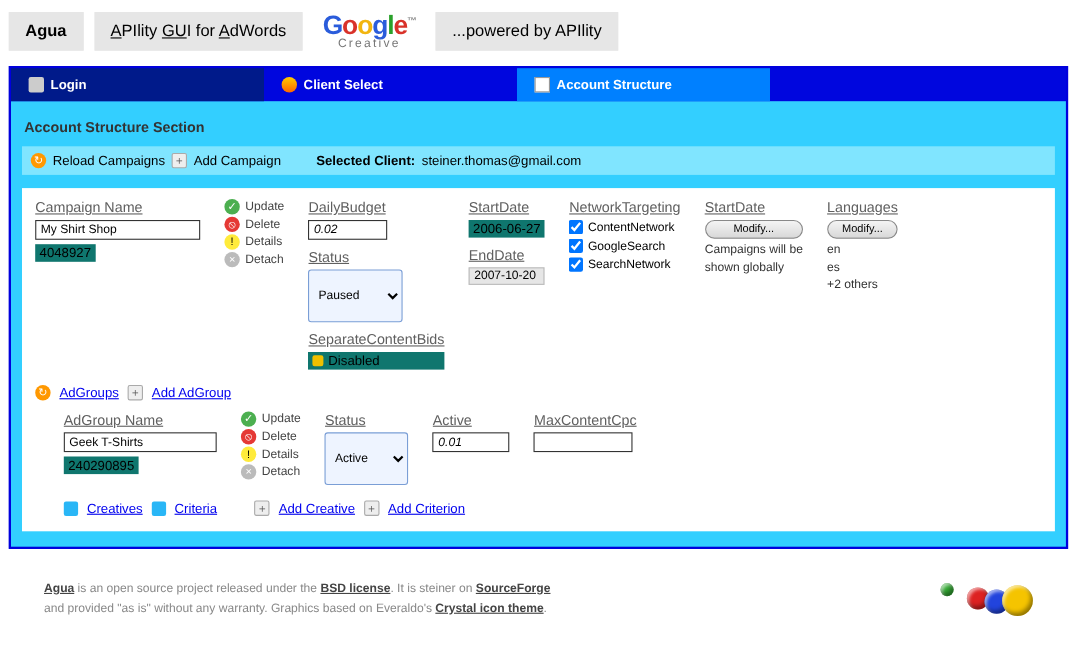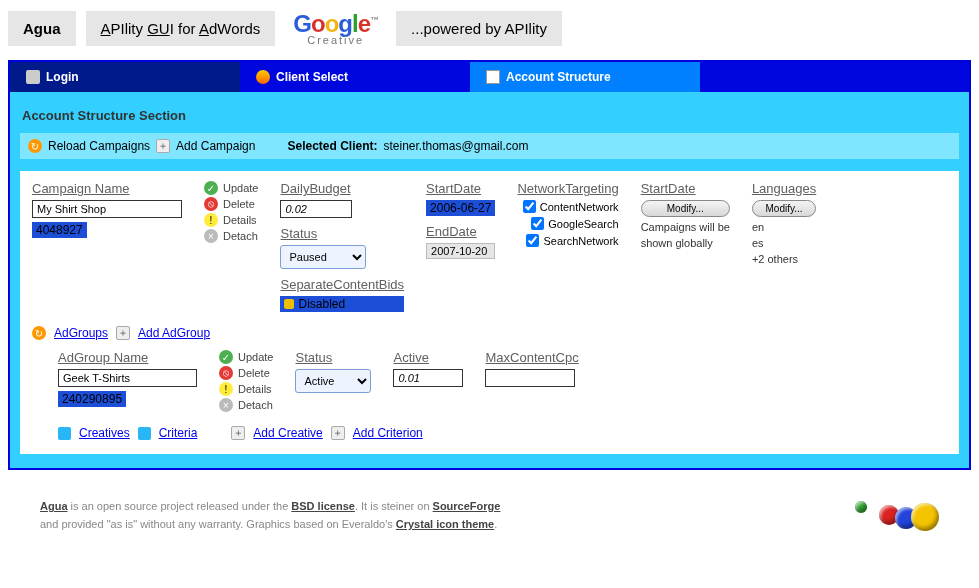--- a/index.html
+++ b/index.html
@@ -45,7 +45,7 @@
   .lbl{color:#606060;text-decoration:underline;font-size:13px;}
   .field{border:1px solid #333;padding:2px 4px;background:#fff;min-width:110px;font-size:11px;font-family:inherit;}
   .field.small{min-width:70px;font-style:italic;}
-  .hl{background:#1d4ed8;padding:1px 4px;}
+  .hl{background:#0f766e;padding:1px 4px;}
   .grey-date{background:#e6e6e6;padding:1px 4px;border:1px solid #bbb;font-size:11px;}
   .actionlist{display:flex;flex-direction:column;gap:2px;}
   .action{display:flex;align-items:center;gap:5px;color:#444;font-size:11px;}

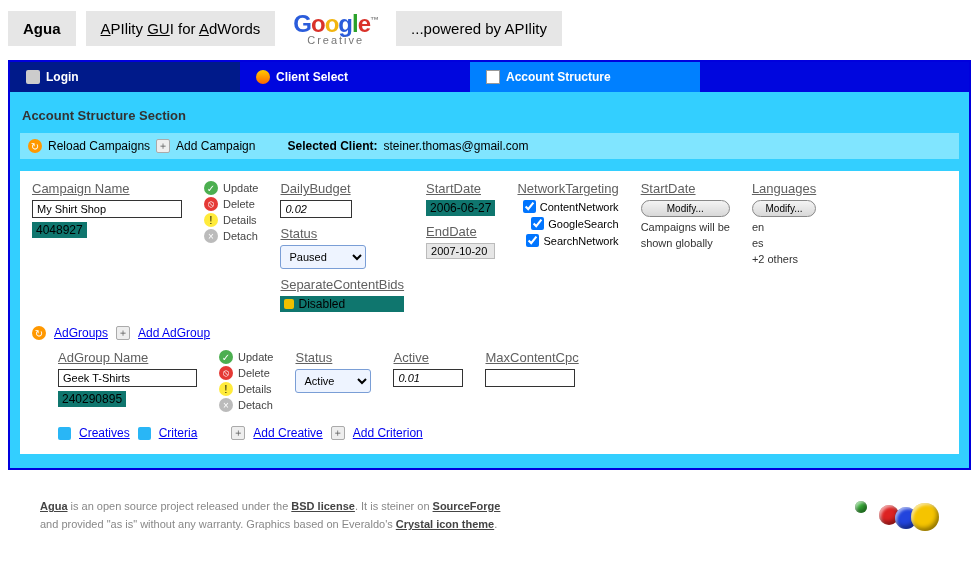--- a/index.html
+++ b/index.html
@@ -56,7 +56,7 @@
   .ico.grey{background:#bbb;}
   .ico.orange{background:#ff9800;}
   .ico.doc{background:#eee;color:#555;border-radius:2px;border:1px solid #aaa;}
-  .chk{display:flex;align-items:center;gap:4px;font-size:11px;justify-content:flex-end;}
+  .chk{display:flex;align-items:center;gap:4px;font-size:11px;}
   .chk input{margin:0;}
   .modify-btn{background:linear-gradient(#f4f4f4,#d8d8d8);border:1px solid #888;border-radius:11px;padding:2px 10px;font-size:10px;font-family:inherit;}
   .small-txt{font-size:11px;color:#333;}

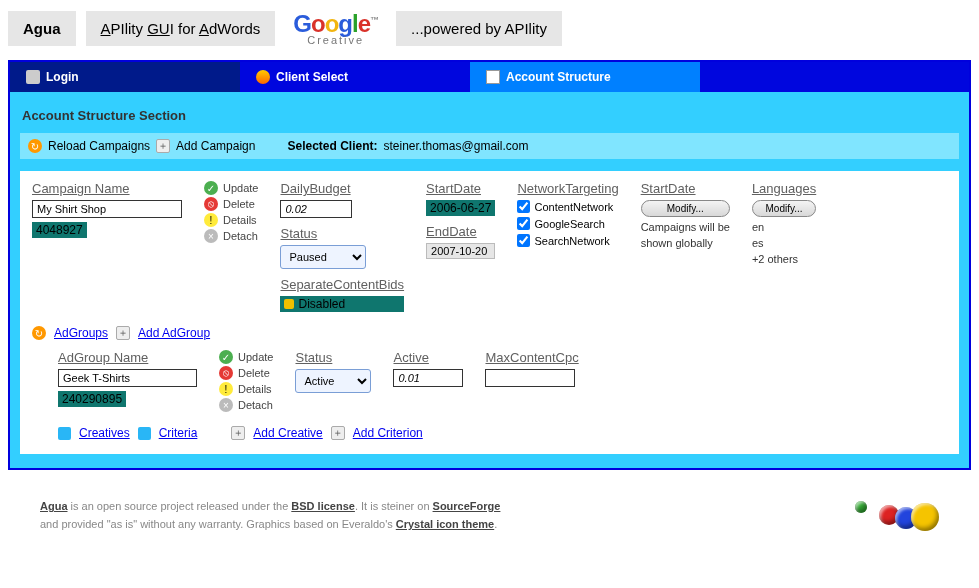--- a/index.html
+++ b/index.html
@@ -63,7 +63,7 @@
   .subbar{display:flex;align-items:center;gap:8px;margin-top:14px;flex-wrap:wrap;}
   .subbar.pad{margin-left:26px;}
   .adgroup-block{margin-left:26px;margin-top:10px;}
-  select.apple{border:1px solid #7a9ed6;border-radius:3px;padding:4px 4px;font-size:11px;font-family:inherit;background:#eef4ff;}
+  select.apple{border:1px solid #7a9ed6;border-radius:3px;padding:16px 4px;font-size:11px;font-family:inherit;background:#eef4ff;}
   .status-box{display:inline-flex;align-items:center;gap:4px;}
   .status-led{width:10px;height:10px;border-radius:2px;background:#f0c000;}
   .blue-dn{width:13px;height:13px;display:inline-block;border-radius:2px;}

